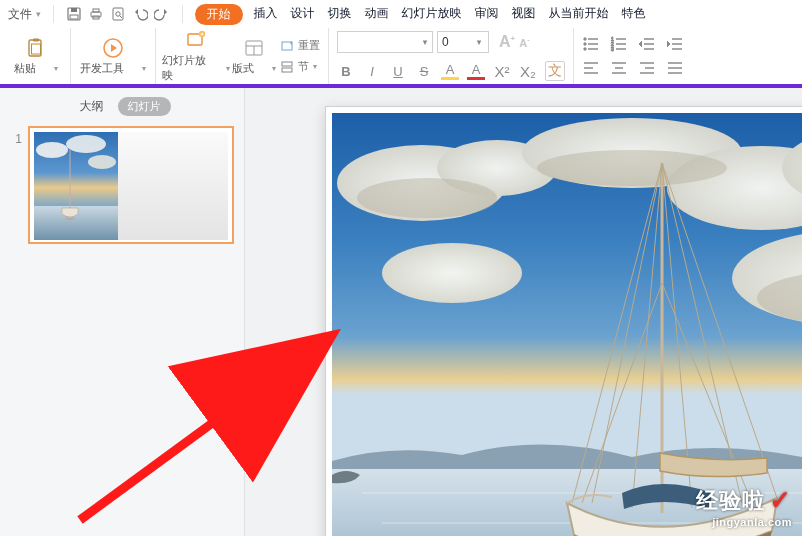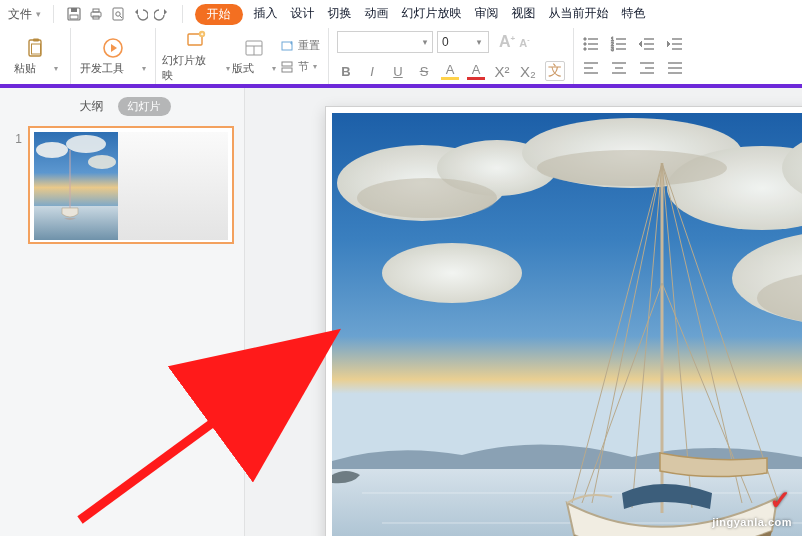--- a/index.html
+++ b/index.html
@@ -547,6 +547,7 @@
 
 <div class="watermark">
   <div class="wm-top">
+    <span>经验啦</span>
     <span class="wm-check">✓</span>
   </div>
   <div class="wm-sub">jingyanla.com</div>

